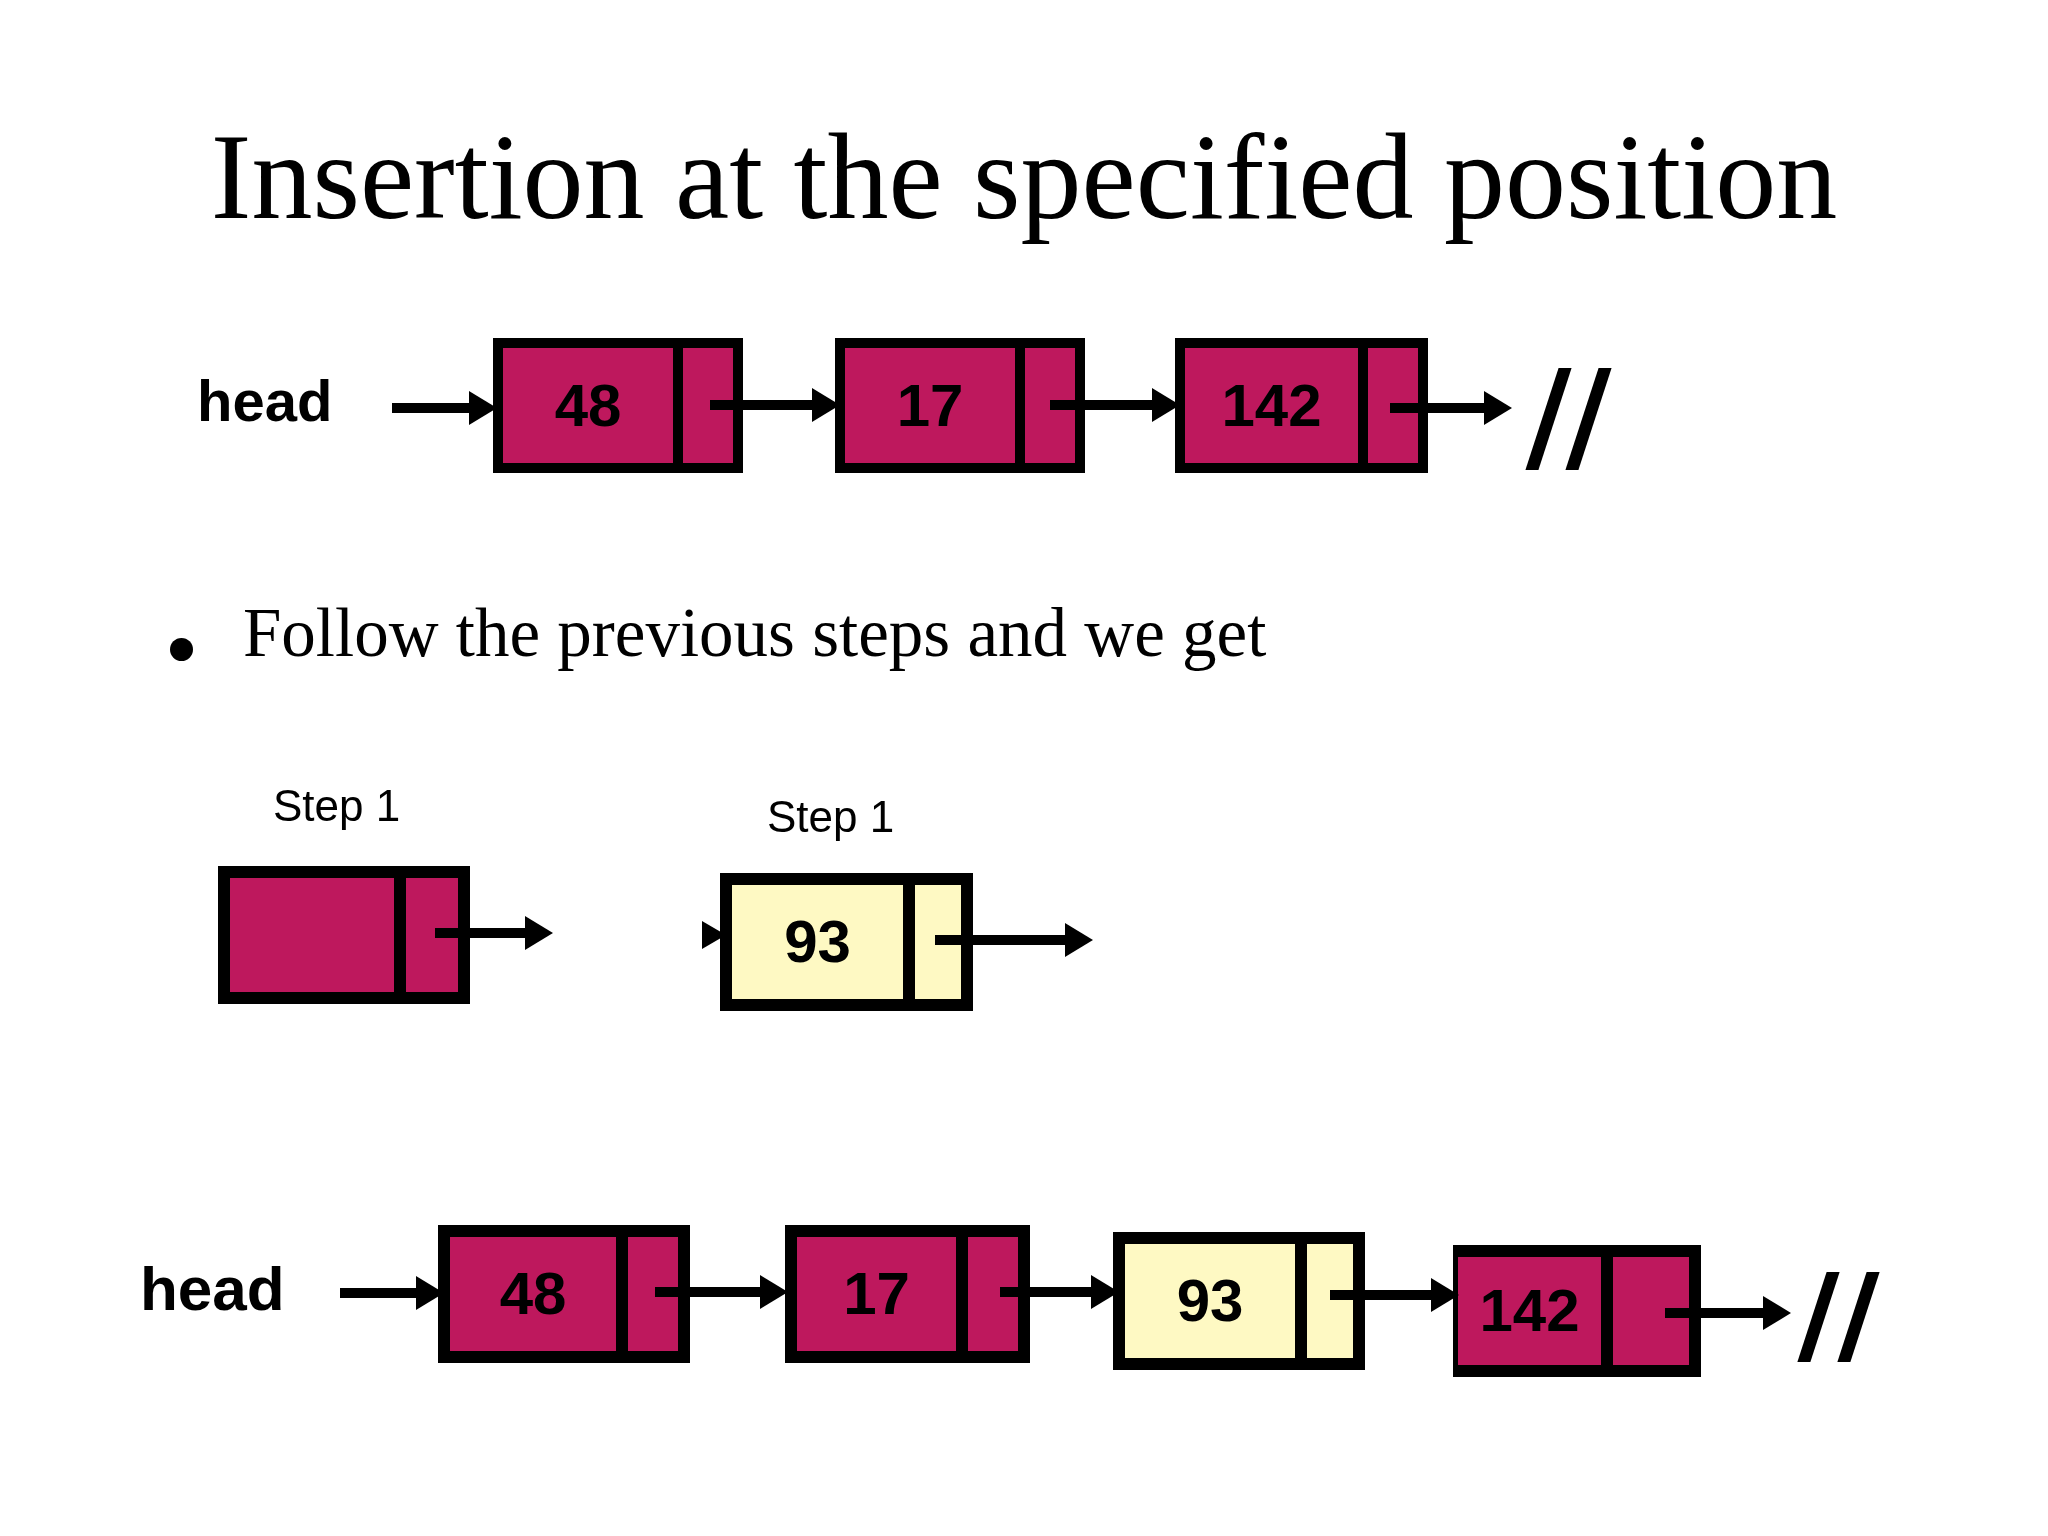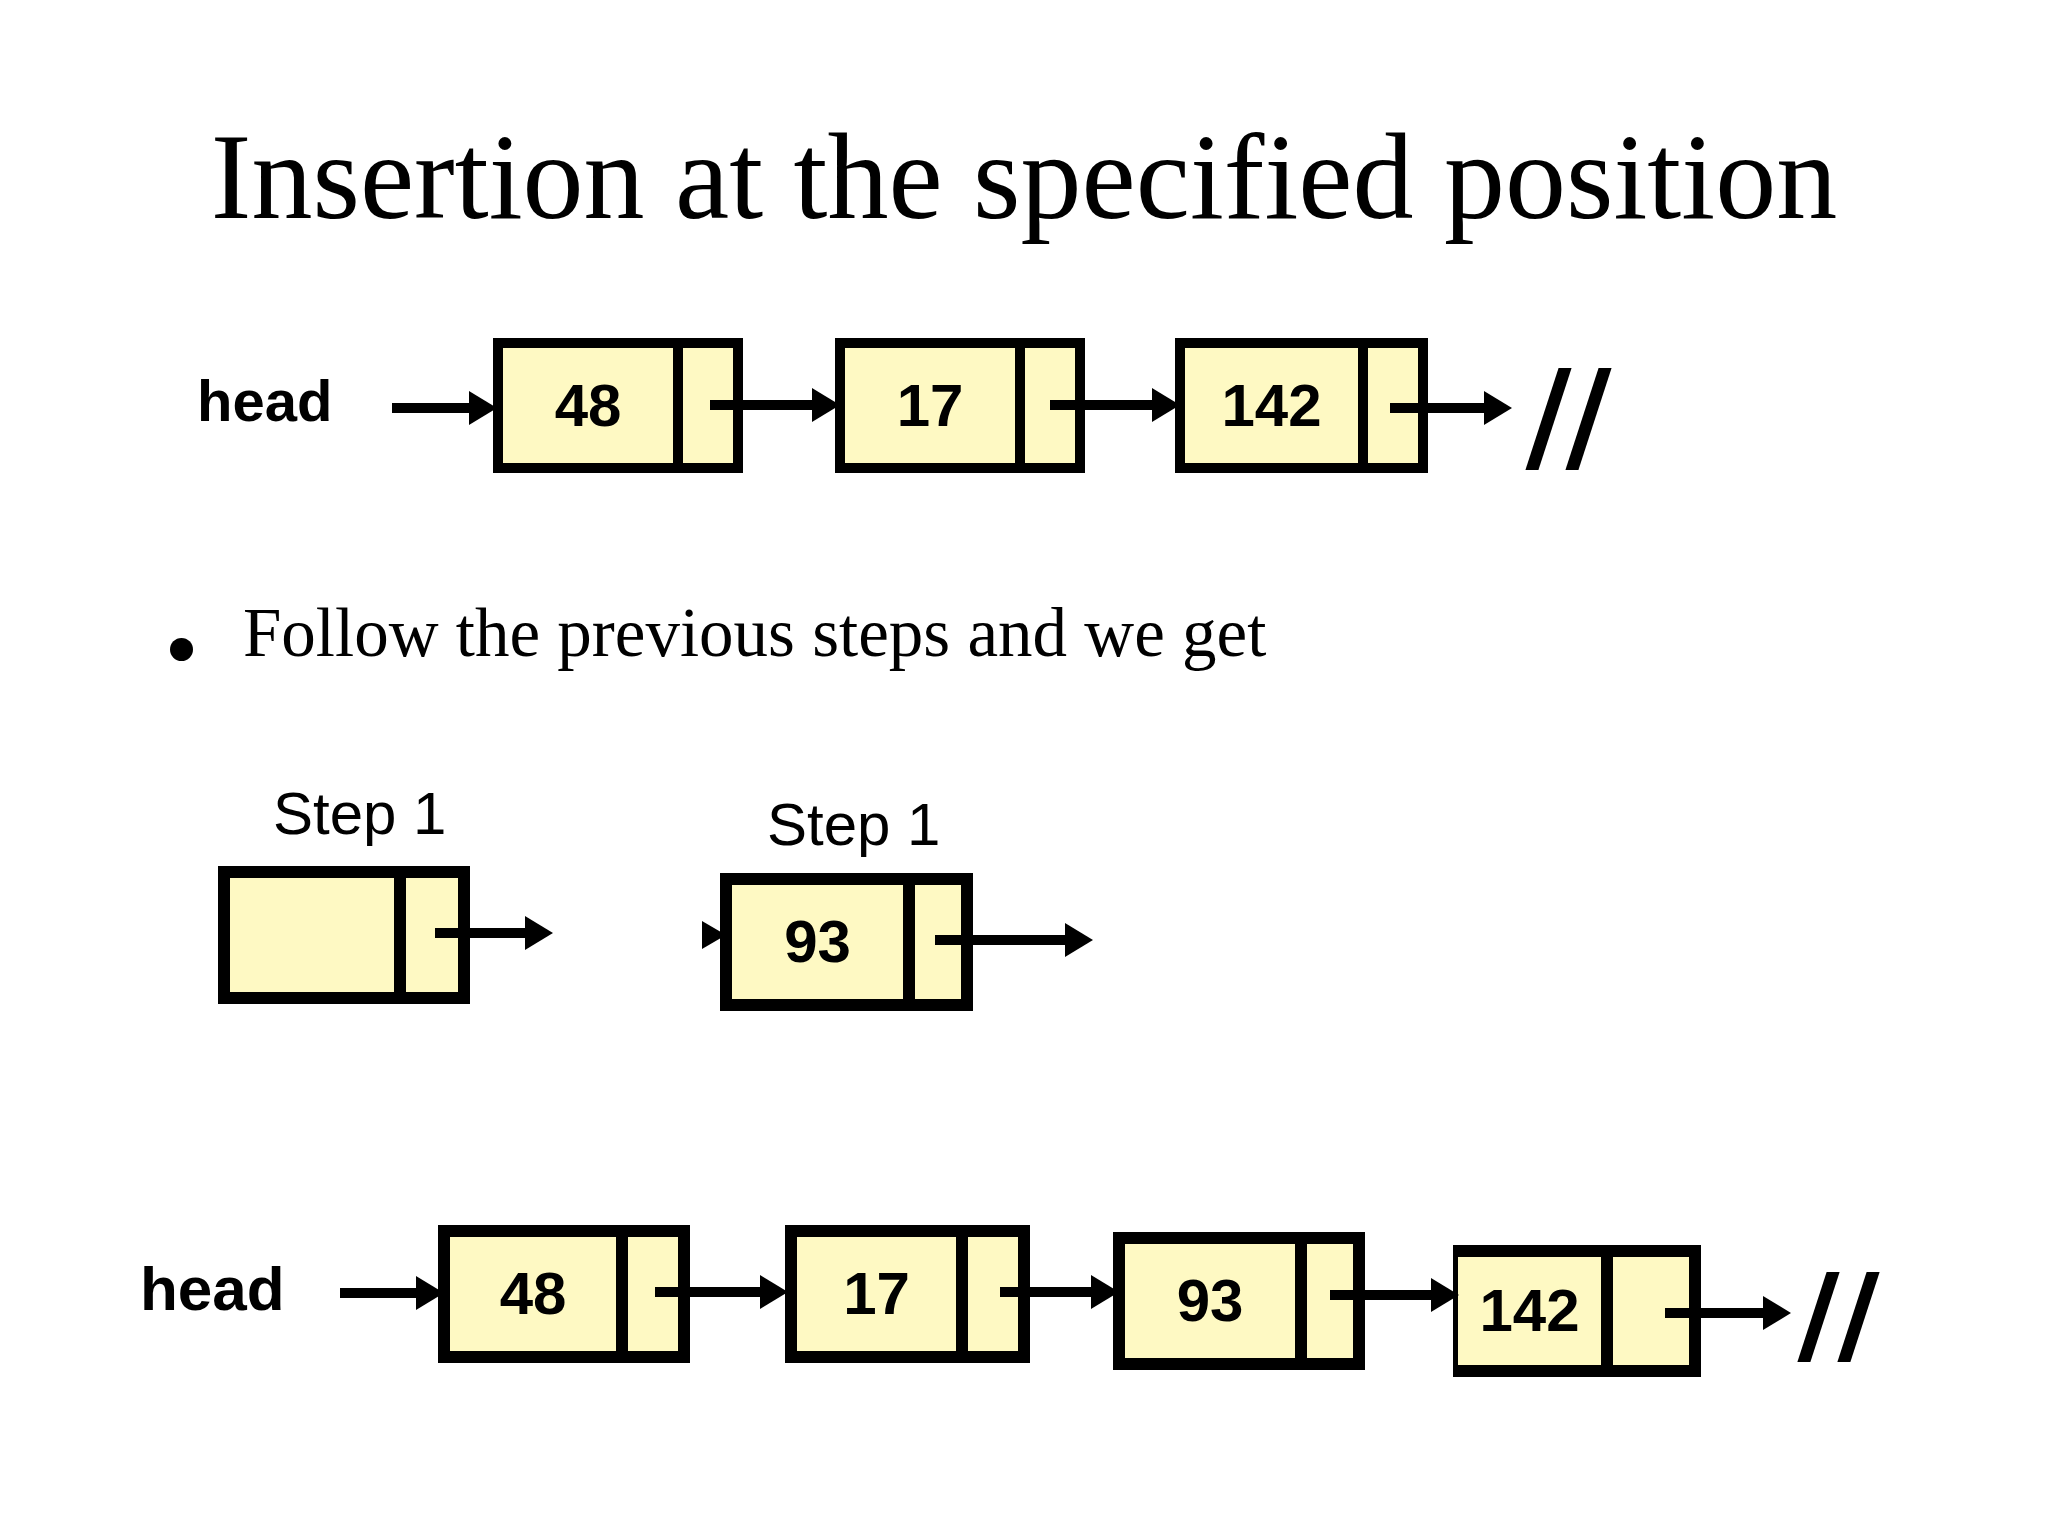--- a/index.html
+++ b/index.html
@@ -45,7 +45,7 @@
   .node{
     position:absolute;
     box-sizing:border-box;
-    background:#fef9c3;
+    background:#be185d;
     border:10px solid #000;
     display:flex;
     z-index:2;

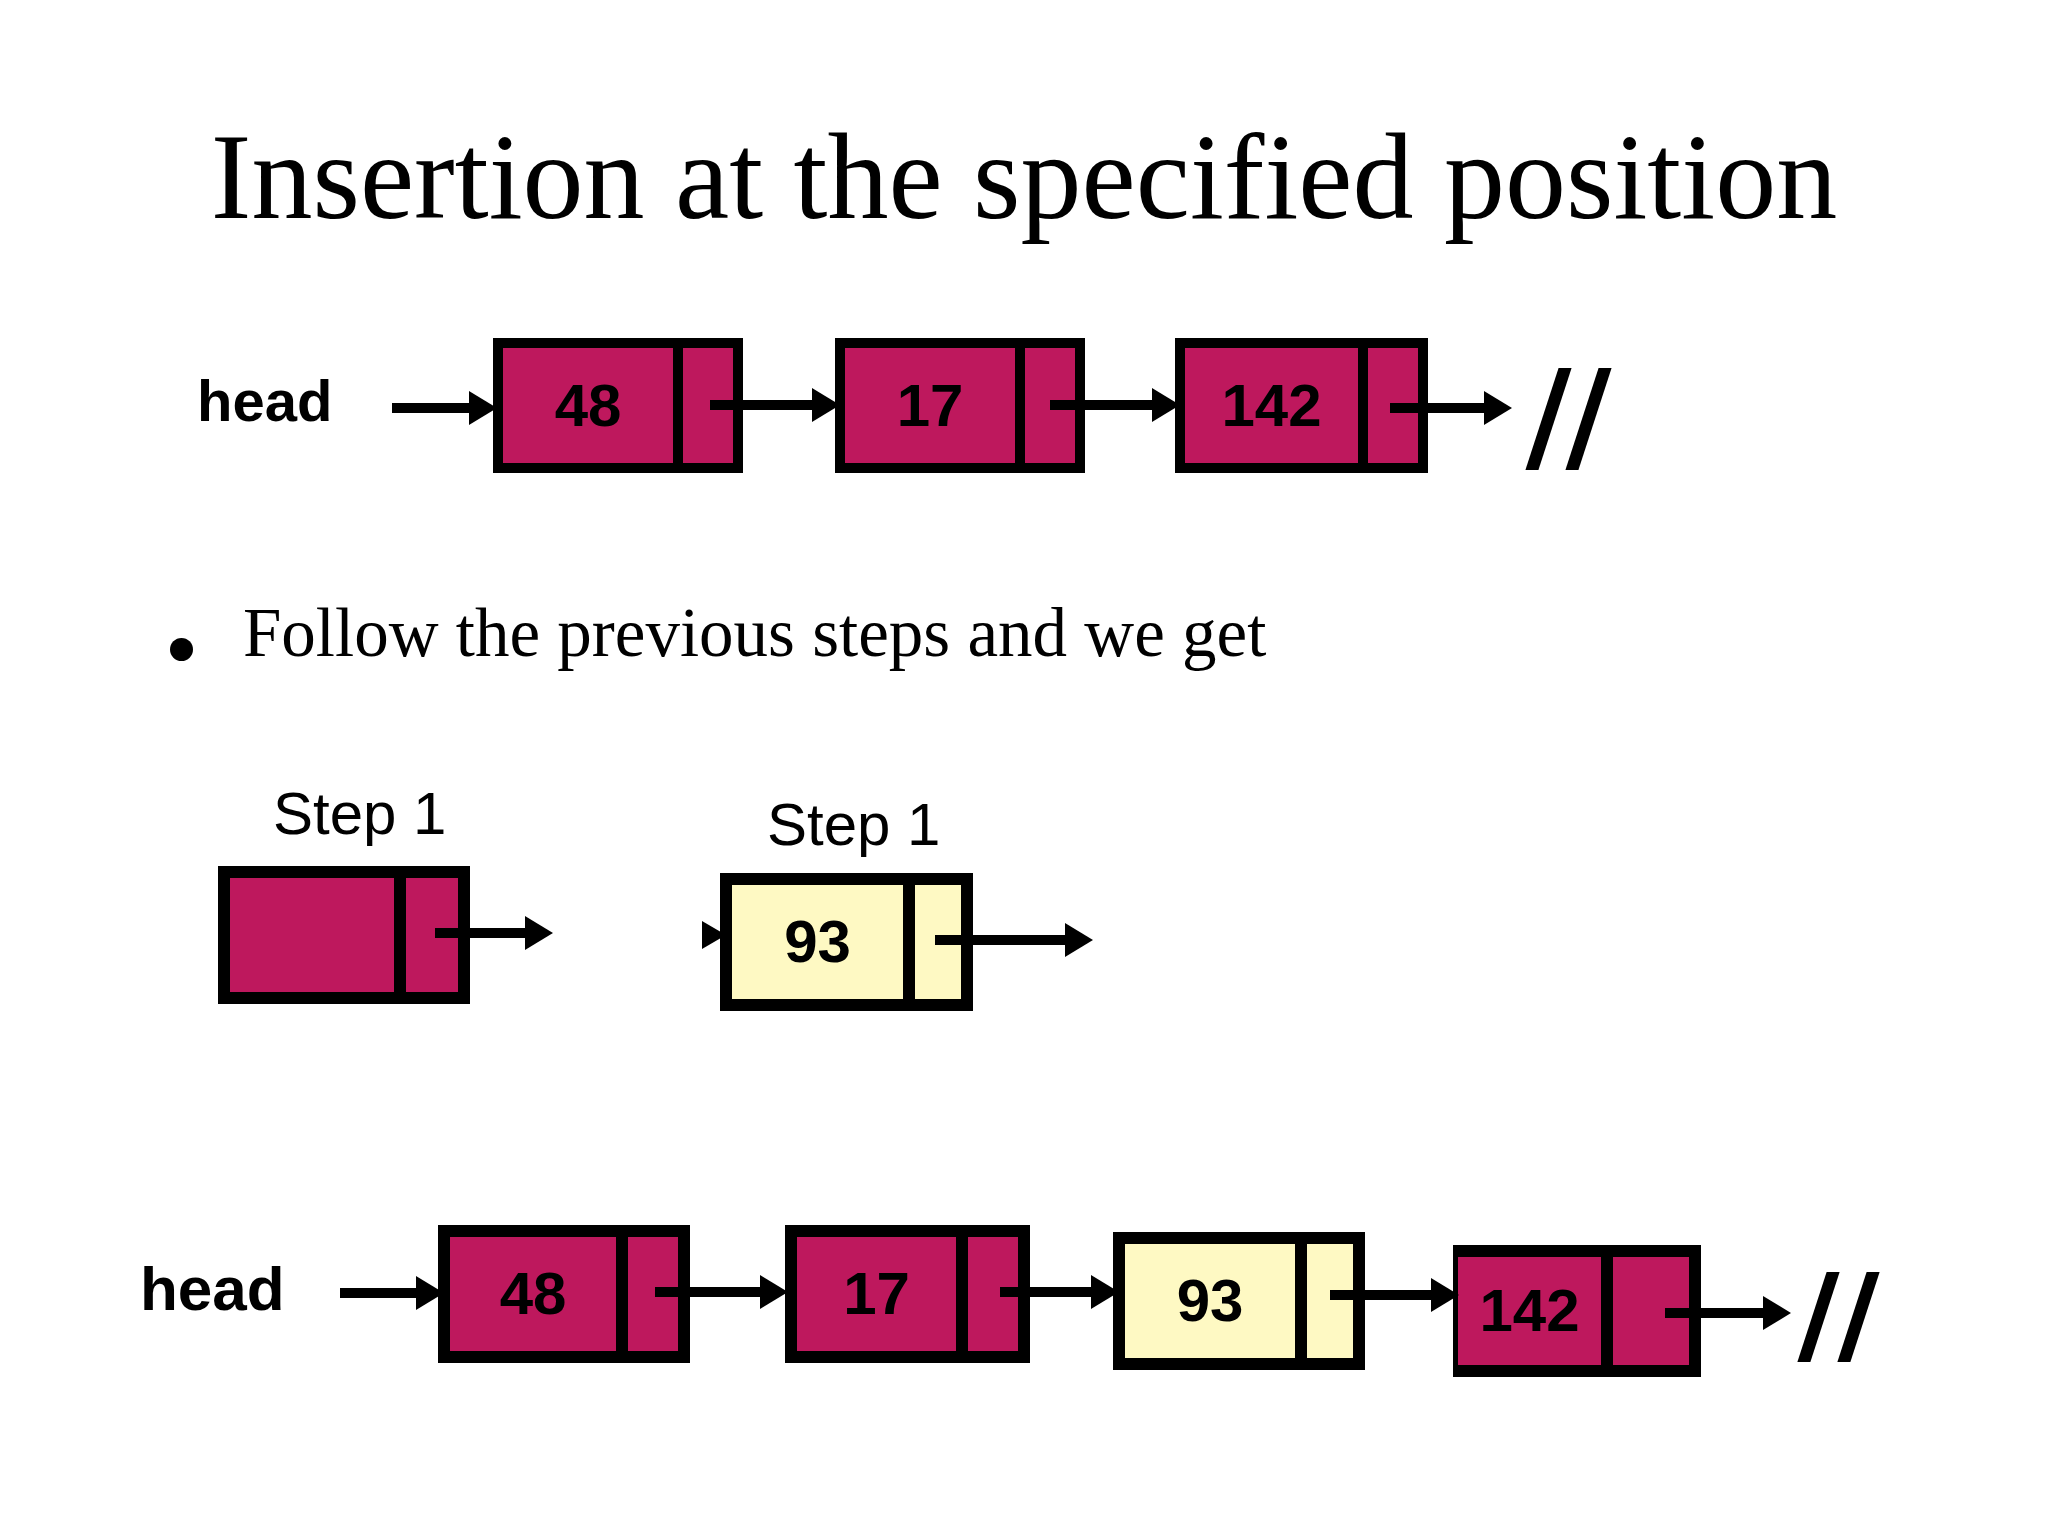--- a/index.html
+++ b/index.html
@@ -37,7 +37,7 @@
   }
   .step-label{
     position:absolute;
-    font-size:60px;line-height:1;font-weight:400;
+    font-size:44px;line-height:1;font-weight:400;
     font-family:"Liberation Sans",sans-serif;
     white-space:nowrap;
   }

